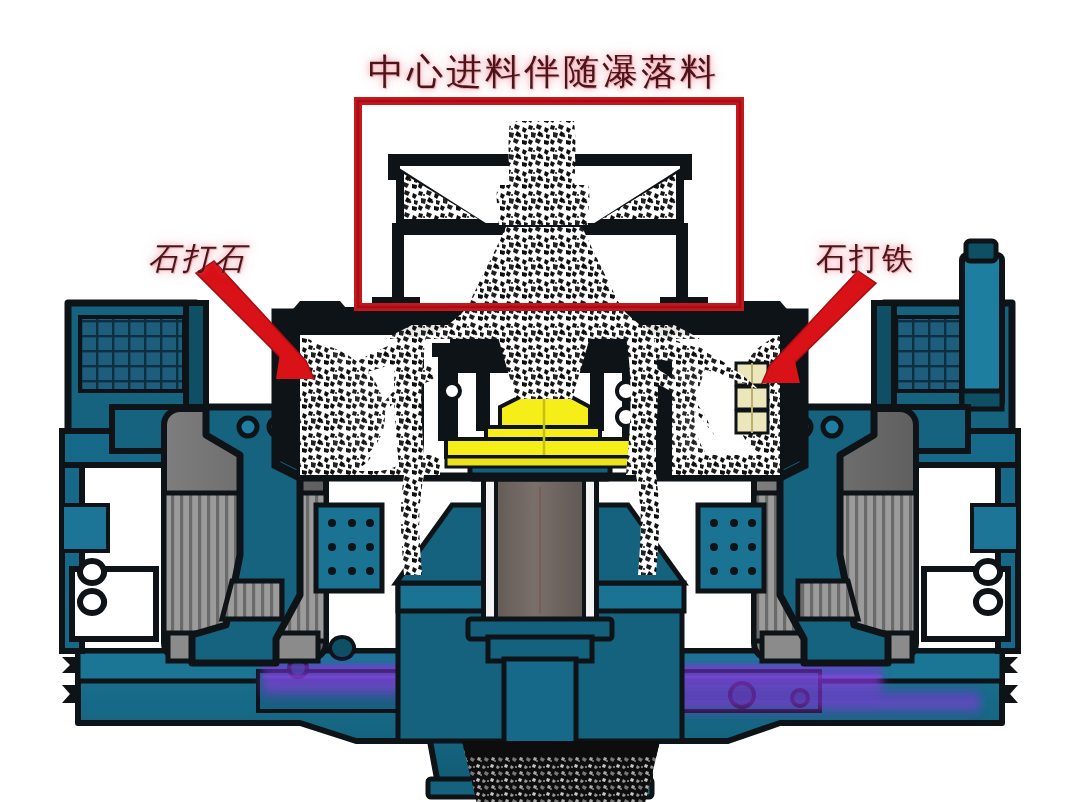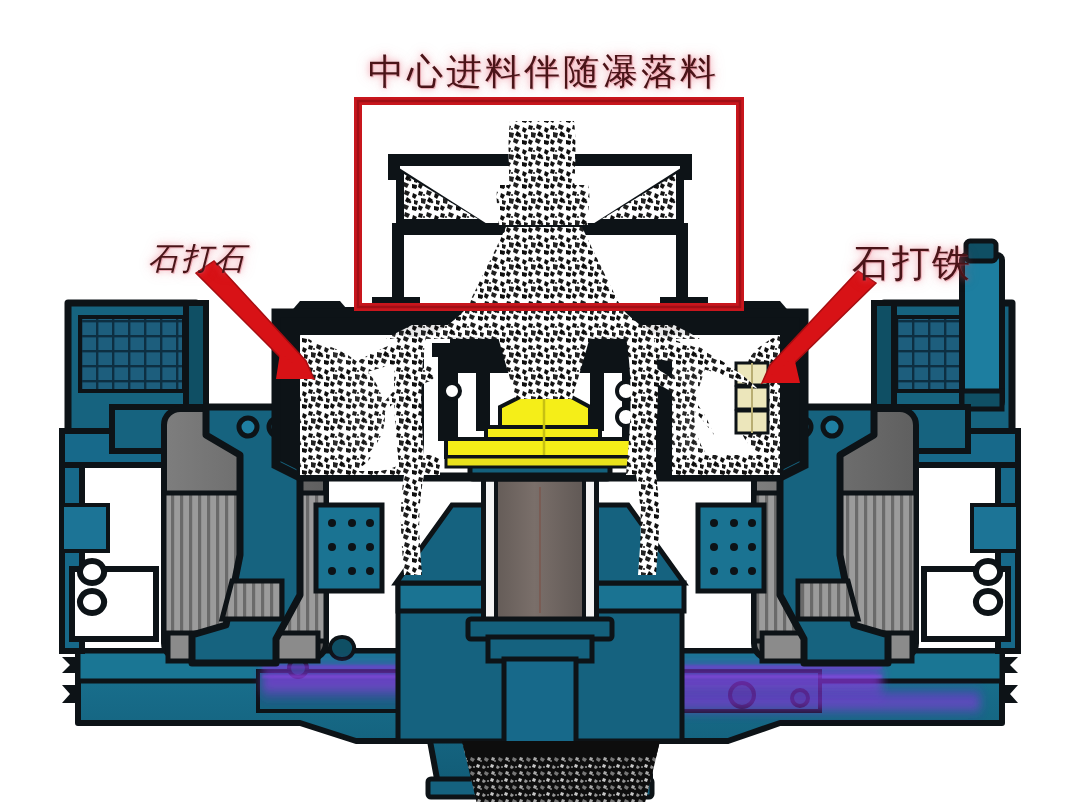--- a/index.html
+++ b/index.html
@@ -39,8 +39,8 @@
     font-style:italic;
   }
   #label-right{
-    left:852px; top:203px;
-    font-size:38px;
+    left:816px; top:203px;
+    font-size:31px;
   }
 </style>
 </head>

